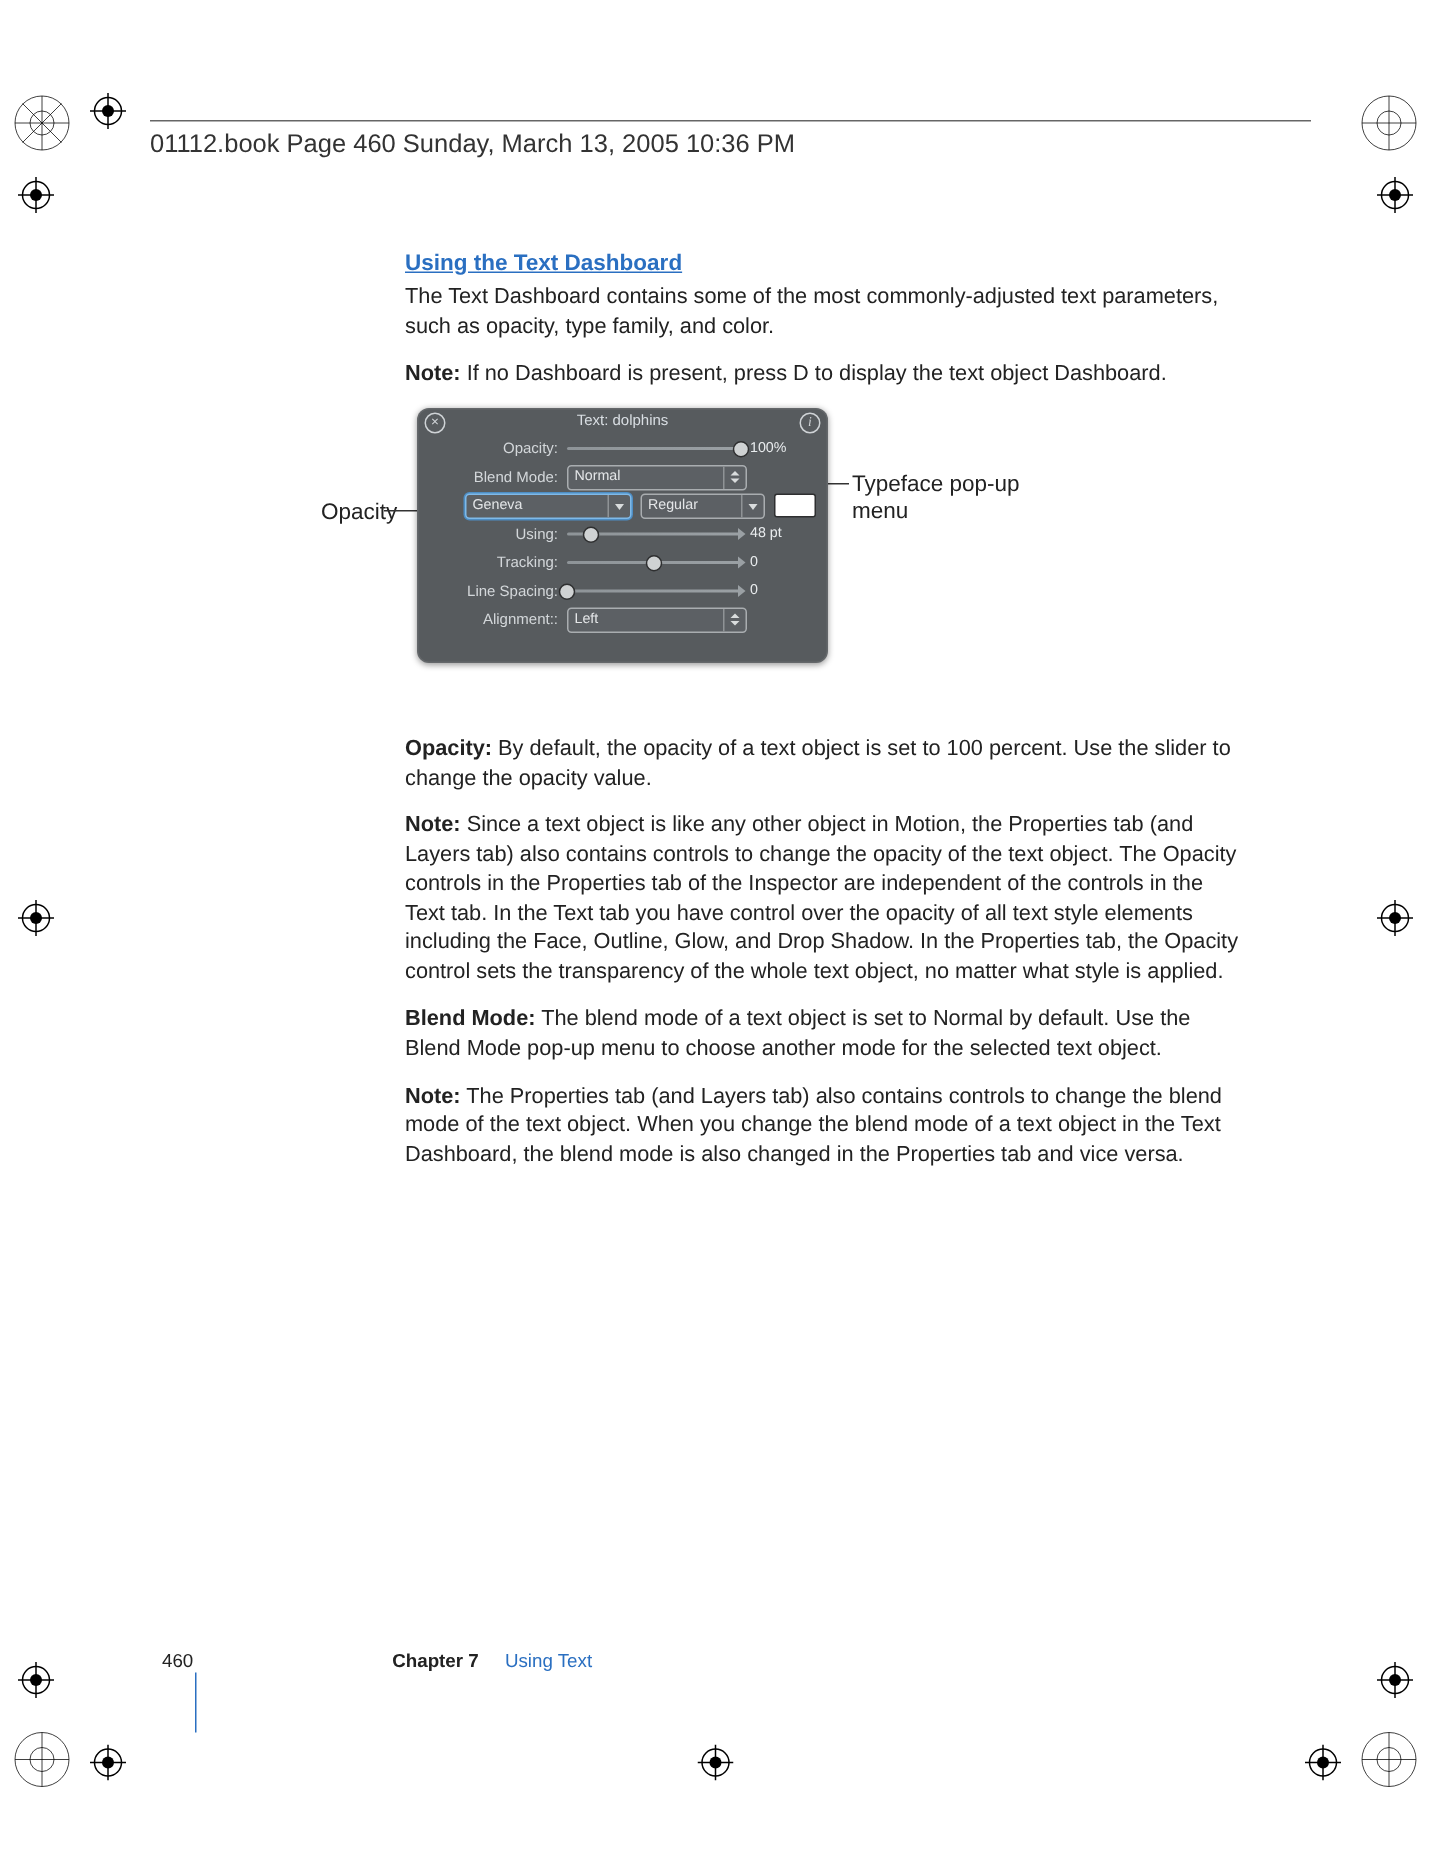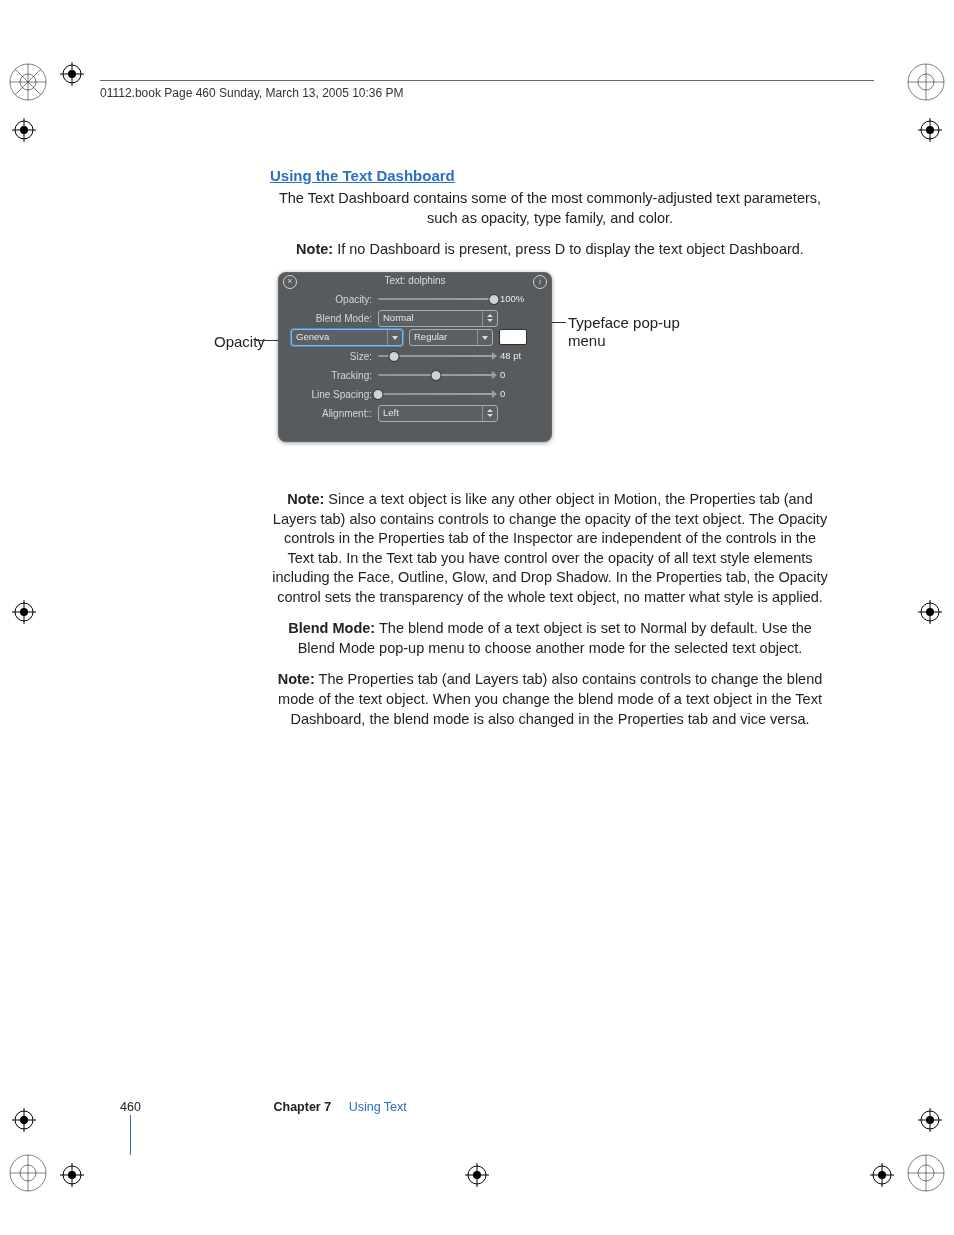--- a/index.html
+++ b/index.html
@@ -37,7 +37,7 @@
   .header-text {
     position: absolute;
     left: 100px; top: 86px;
-    font-size: 12px;
+    font-size: 17px;
     color: #333;
   }
 

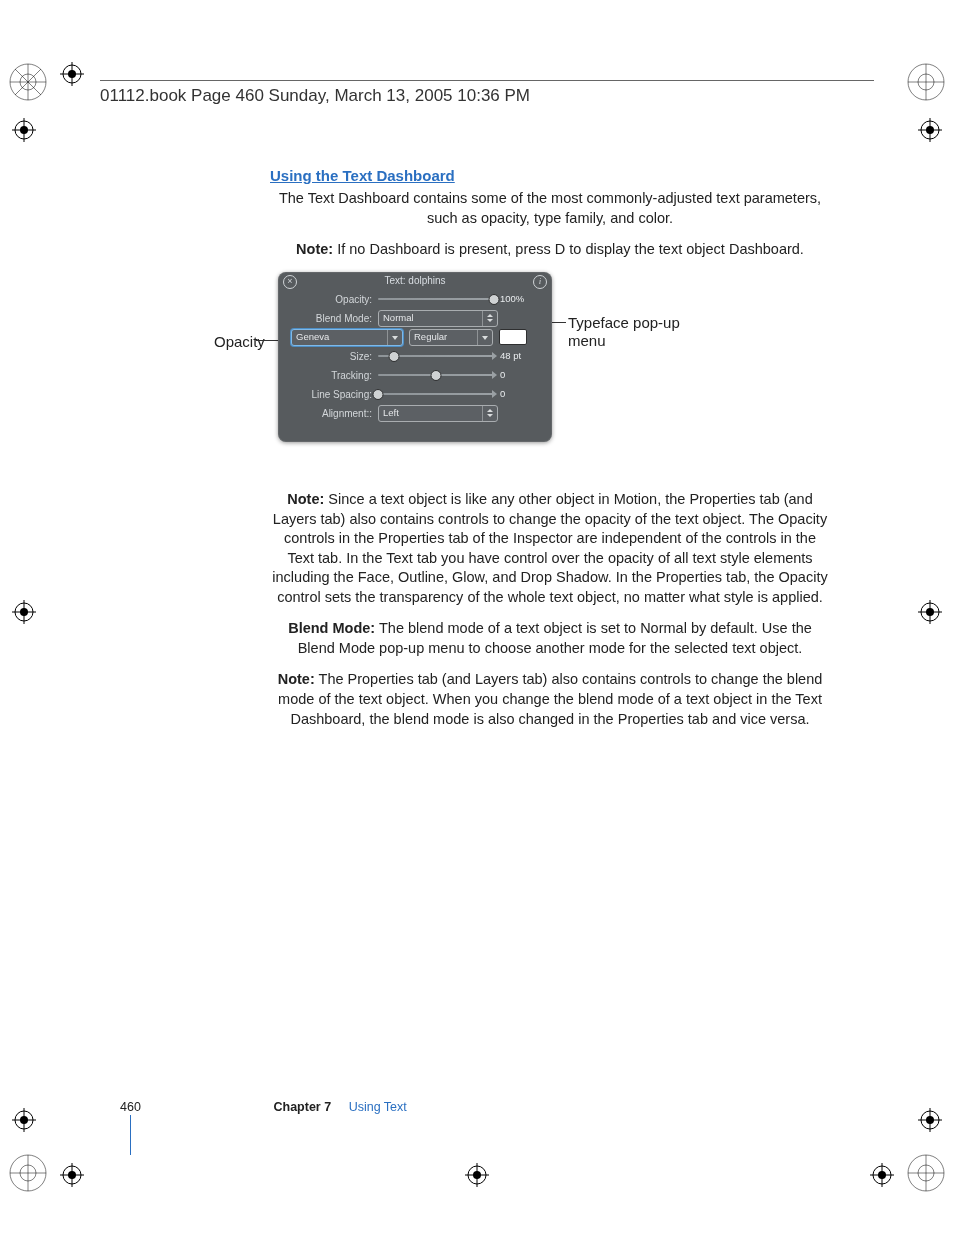--- a/index.html
+++ b/index.html
@@ -59,7 +59,6 @@
   }
   .content p {
     margin: 0 0 12px 0;
-    text-align: center;
   }
   .bi { font-weight: bold; }
   .b  { font-weight: bold; }

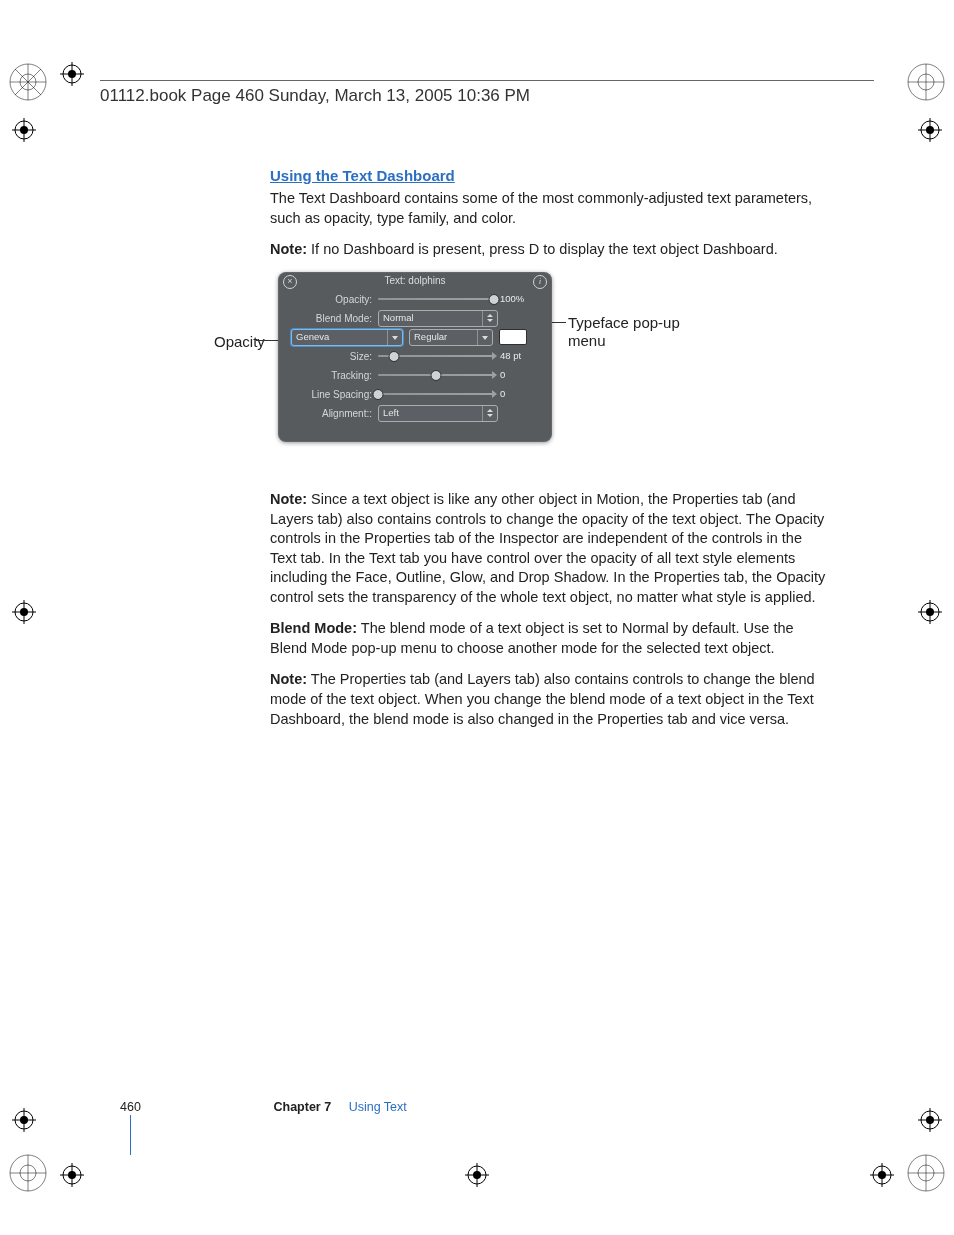--- a/index.html
+++ b/index.html
@@ -381,7 +381,7 @@
           </div>
         </div>
 
-        <div class="row" style="padding-left:13px;">
+        <div class="row" style="padding-left:32px;">
           <div class="popup noup family">
             <span>Geneva</span>
             <span class="dd"></span>

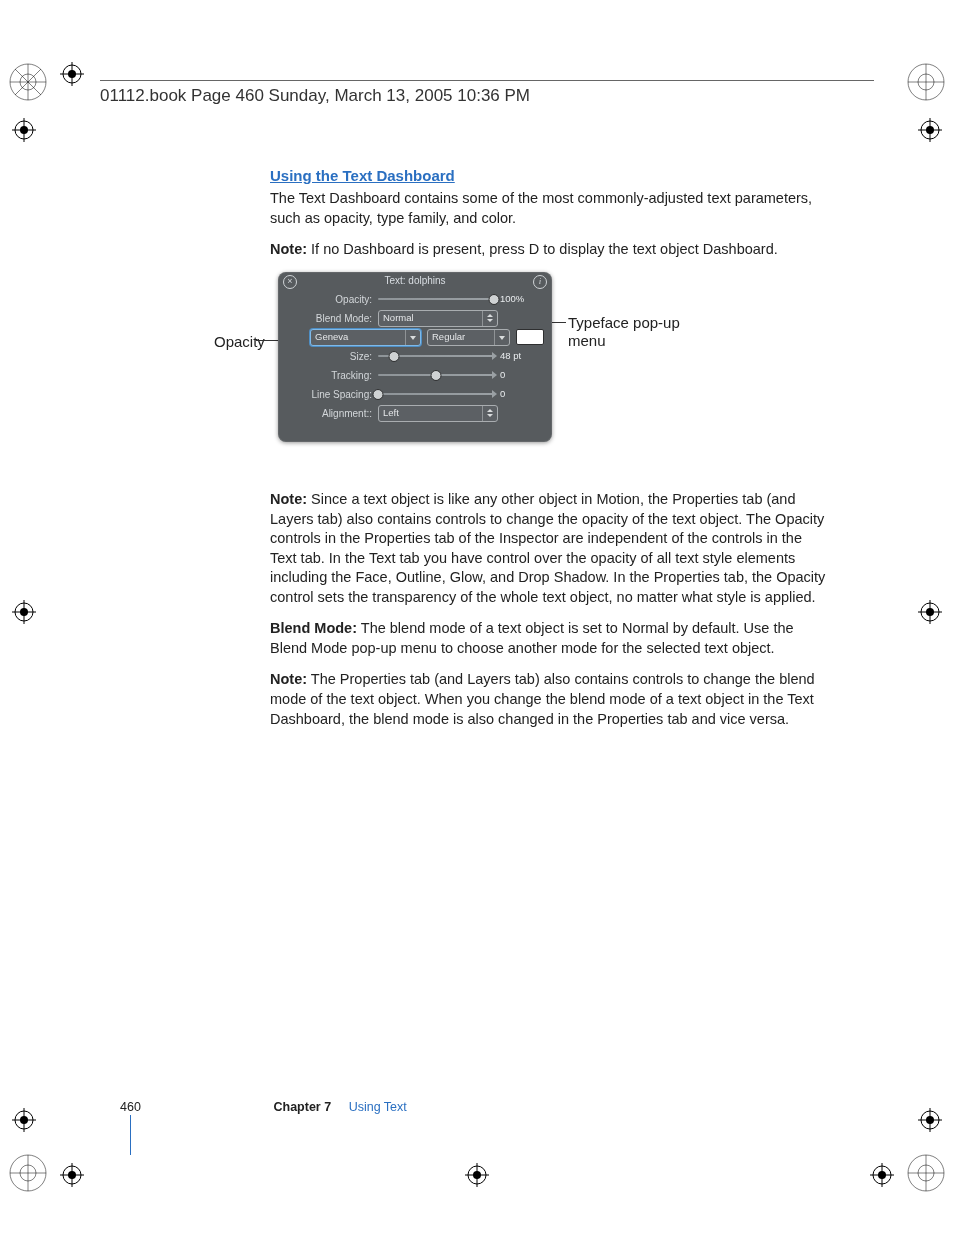--- a/index.html
+++ b/index.html
@@ -394,7 +394,7 @@
         </div>
 
         <div class="row">
-          <span class="lab">Size:</span>
+          <span class="lab">Using:</span>
           <div class="track">
             <div class="endcap"></div>
             <div class="knob" style="left:14%;"></div>

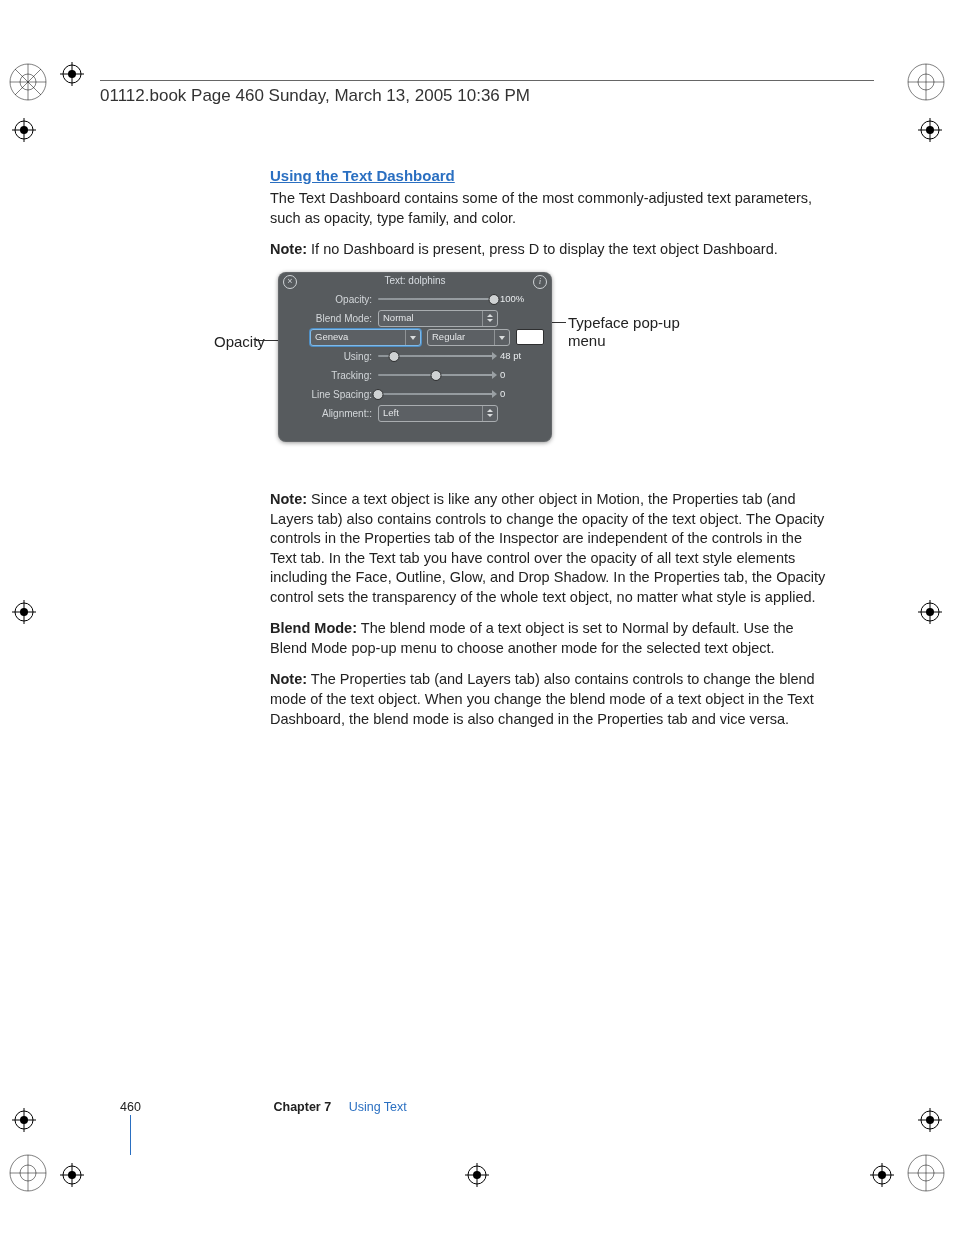--- a/index.html
+++ b/index.html
@@ -430,6 +430,10 @@
       </div>
     </div>
 
+    <p>
+      <span class="b">Opacity:</span>
+      <span>By default, the opacity of a text object is set to 100 percent. Use the slider to change the opacity value.</span>
+    </p>
 
     <p>
       <span class="bi">Note:</span>

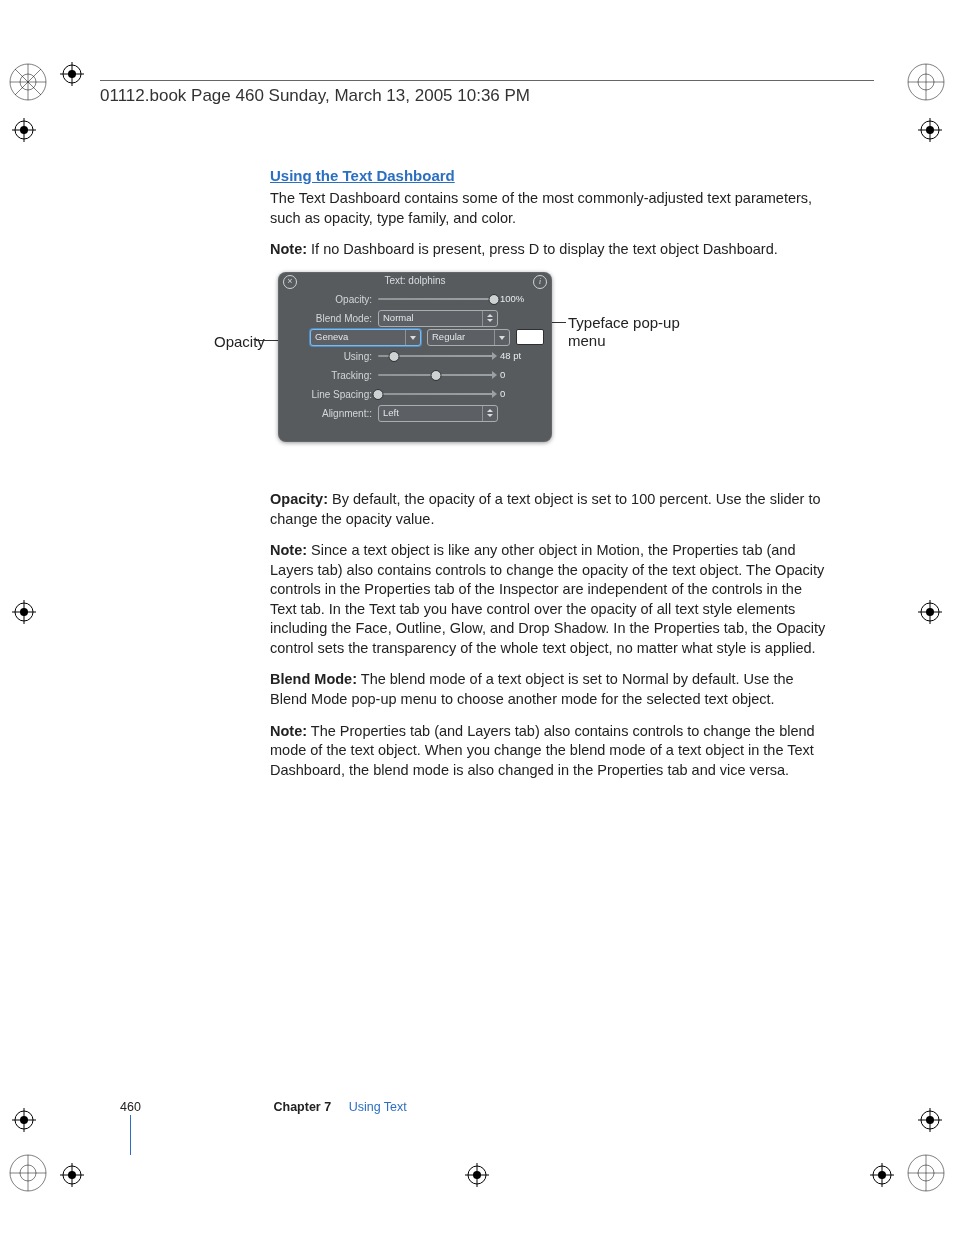--- a/index.html
+++ b/index.html
@@ -202,7 +202,7 @@
   
   .footer {
     position: absolute;
-    left: 120px; top: 1100px;
+    left: 108px; top: 1100px;
     font-size: 12.5px;
   }
   .footer .pg   { display: inline-block; width: 150px; }

